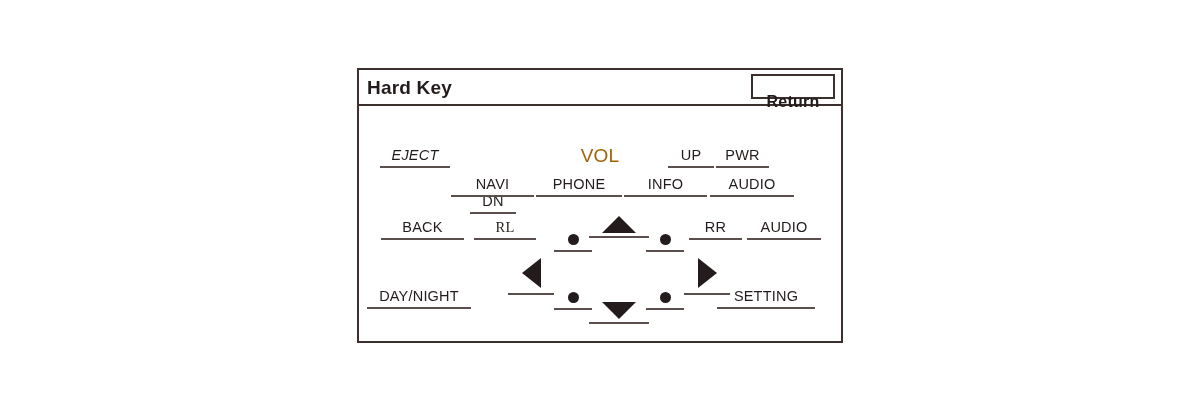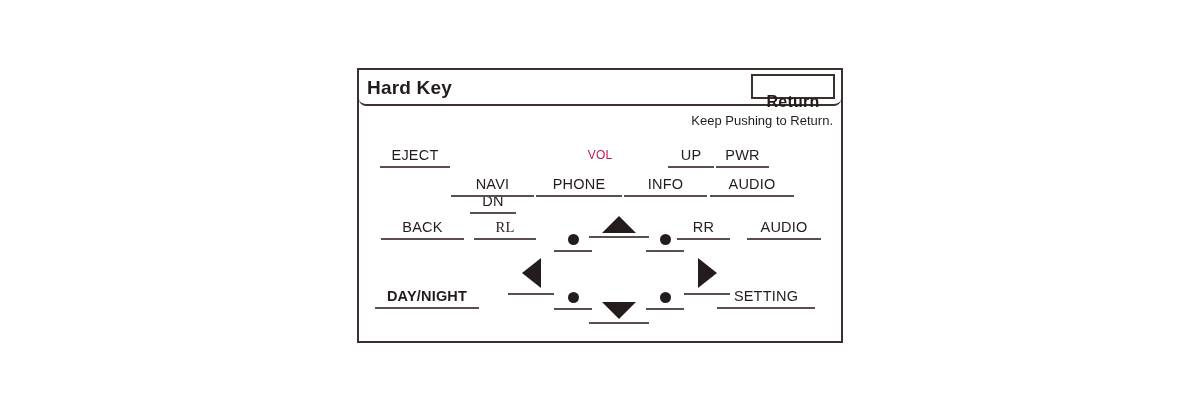--- a/index.html
+++ b/index.html
@@ -34,7 +34,6 @@
     height: 36px;
     border-bottom: 2px solid #3b302e;
     box-sizing: border-box;
-    border-radius: 7px;
   }
   #page-title {
     position: absolute;

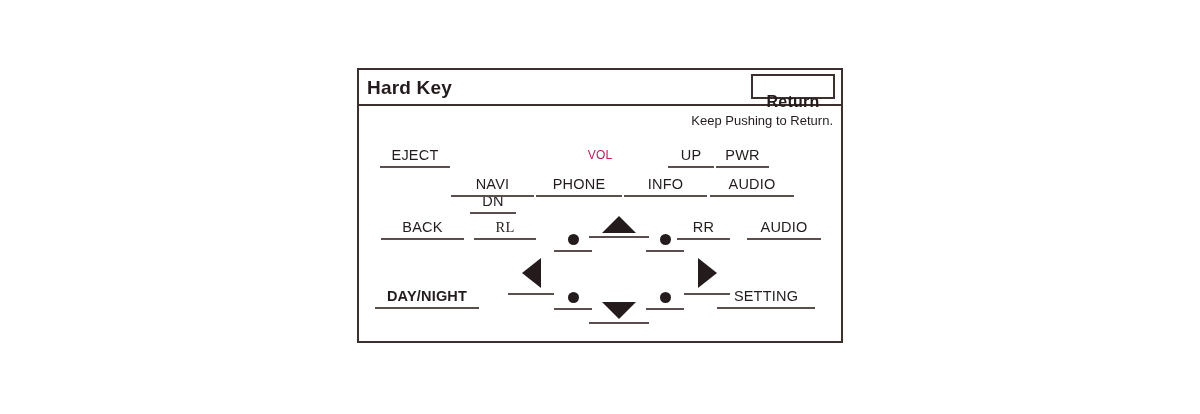--- a/index.html
+++ b/index.html
@@ -190,7 +190,6 @@
     </div>
   </div>
 
-  <div id="hint-text">Keep Pushing to Return.</div>
 
   <div id="key-area">
 

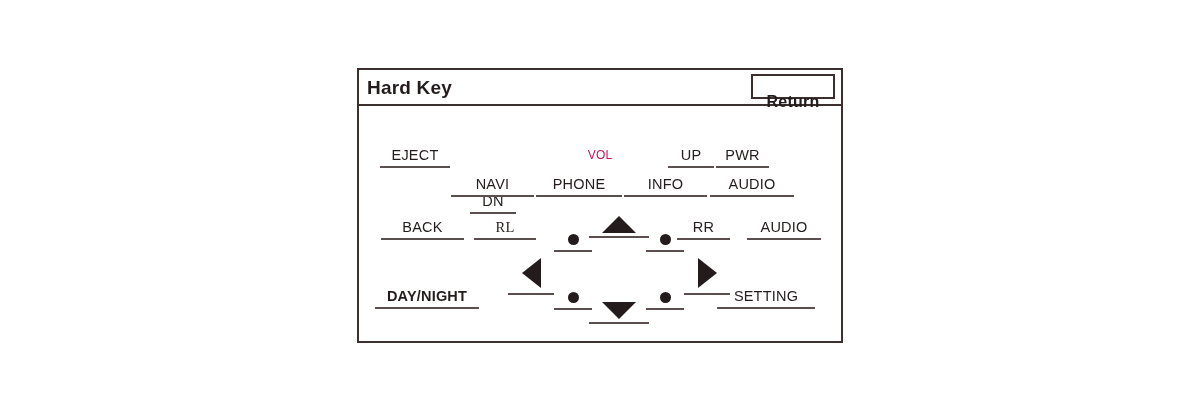--- a/index.html
+++ b/index.html
@@ -193,7 +193,7 @@
 
   <div id="key-area">
 
-    <div class="key" style="left:21px; top:41px; width:70px;">
+    <div class="key" style="left:21px; top:41px; width:70px;font-style:italic;">
       <span class="key-label">EJECT</span>
       <span class="key-bar"></span>
     </div>

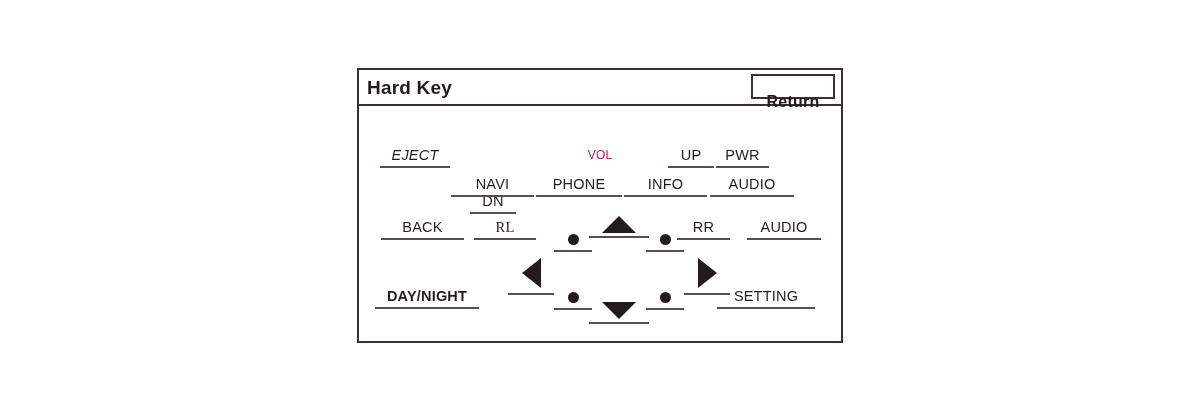--- a/index.html
+++ b/index.html
@@ -108,9 +108,9 @@
   
   .plain-label {
     position: absolute;
-    font-size: 12px;
+    font-size: 19px;
     line-height: 17px;
-    color: #be185d;
+    color: #a16207;
     white-space: nowrap;
     text-align: center;
     letter-spacing: 0.2px;

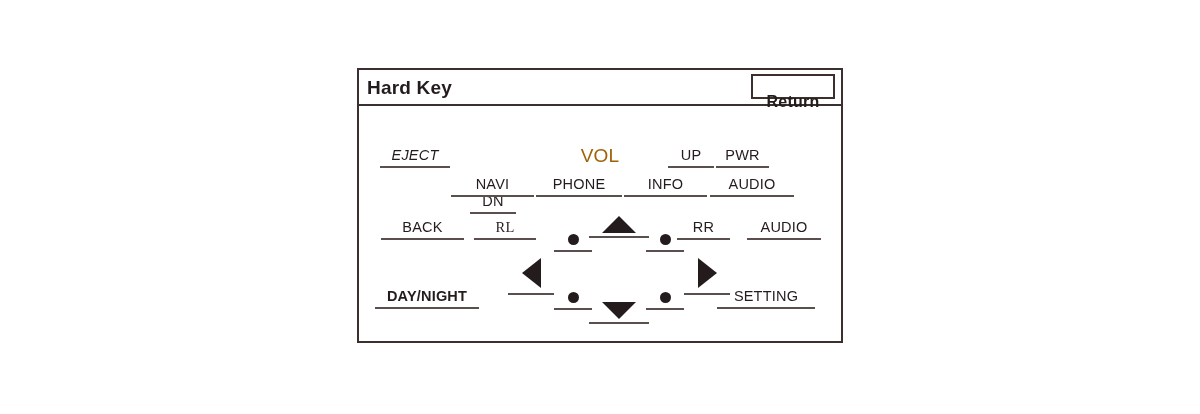--- a/index.html
+++ b/index.html
@@ -245,7 +245,7 @@
       <span class="key-bar"></span>
     </div>
 
-    <div class="key" style="left:318px; top:113px; width:53px;">
+    <div class="key" style="left:330px; top:113px; width:53px;">
       <span class="key-label">RR</span>
       <span class="key-bar"></span>
     </div>

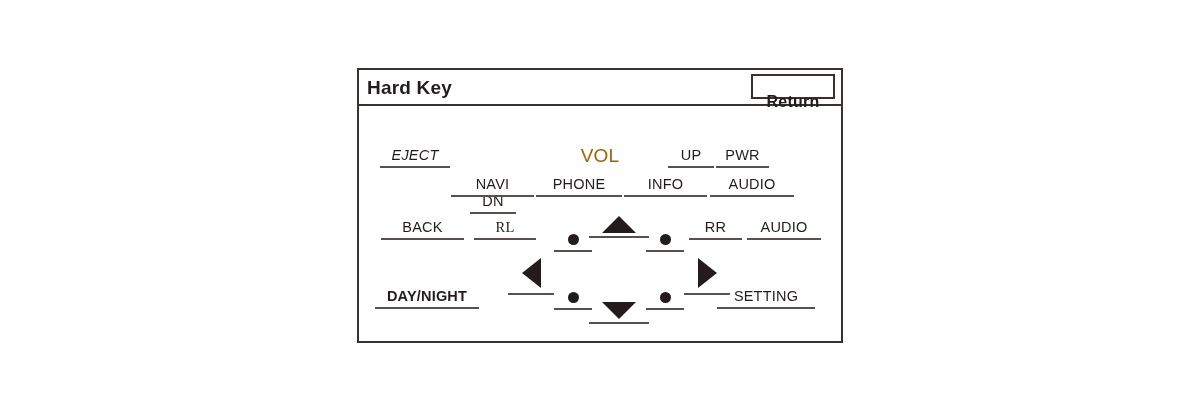--- a/index.html
+++ b/index.html
@@ -255,7 +255,7 @@
       <span class="key-bar"></span>
     </div>
 
-    <div class="key" style="left:16px; top:182px; width:104px;font-weight:bold;">
+    <div class="key" style="left:8px; top:182px; width:104px;">
       <span class="key-label">DAY/NIGHT</span>
       <span class="key-bar"></span>
     </div>

